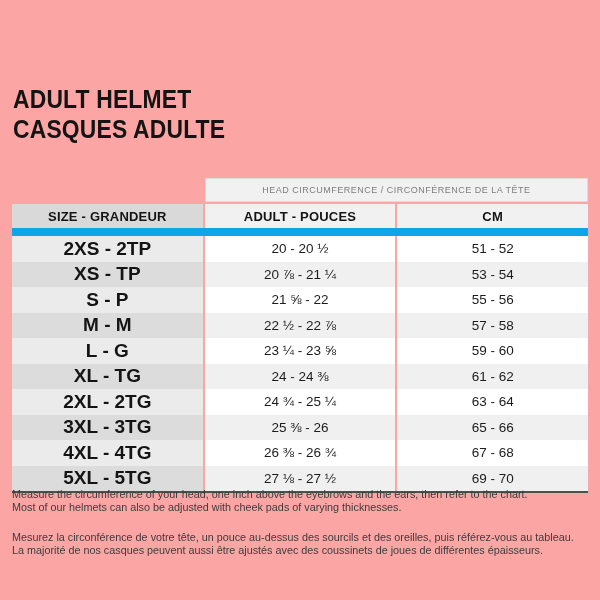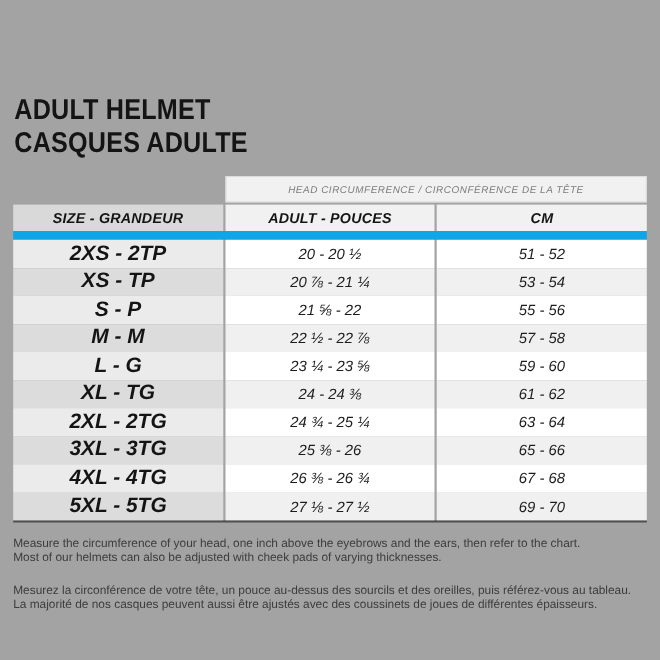--- a/index.html
+++ b/index.html
@@ -9,7 +9,7 @@
     font-family:"Liberation Sans","DejaVu Sans",sans-serif;
     color:#111;
   }
-  .canvas { position:relative; width:600px; height:600px; overflow:hidden; background:#a3a3a3; }
+  .canvas { position:relative; width:600px; height:600px; overflow:hidden; background:#fca5a5; }
 
   
   .title-block {

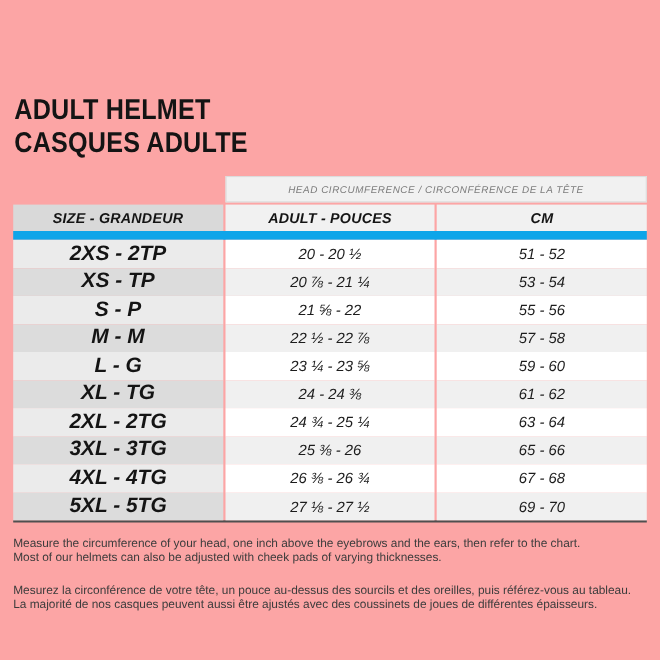--- a/index.html
+++ b/index.html
@@ -22,9 +22,8 @@
 
   
   .size-table {
-    position:absolute; left:12px; top:160px; width:576px;
+    position:absolute; left:12px; top:178px; width:576px;
     border-bottom:2px solid #4f4f4f;
-    font-style:italic;
   }
   .span-row {
     display:grid; grid-template-columns:1fr 1fr 1fr; column-gap:2px;

